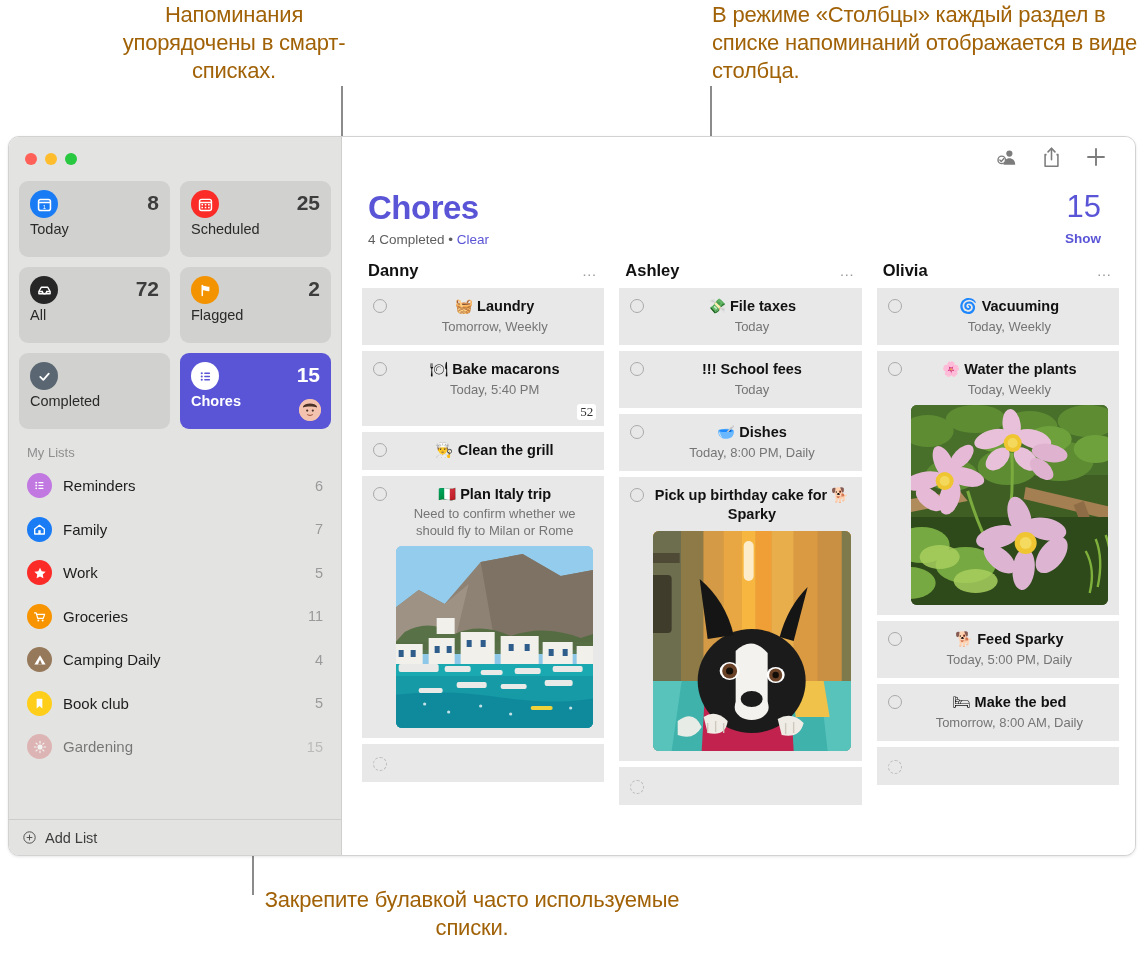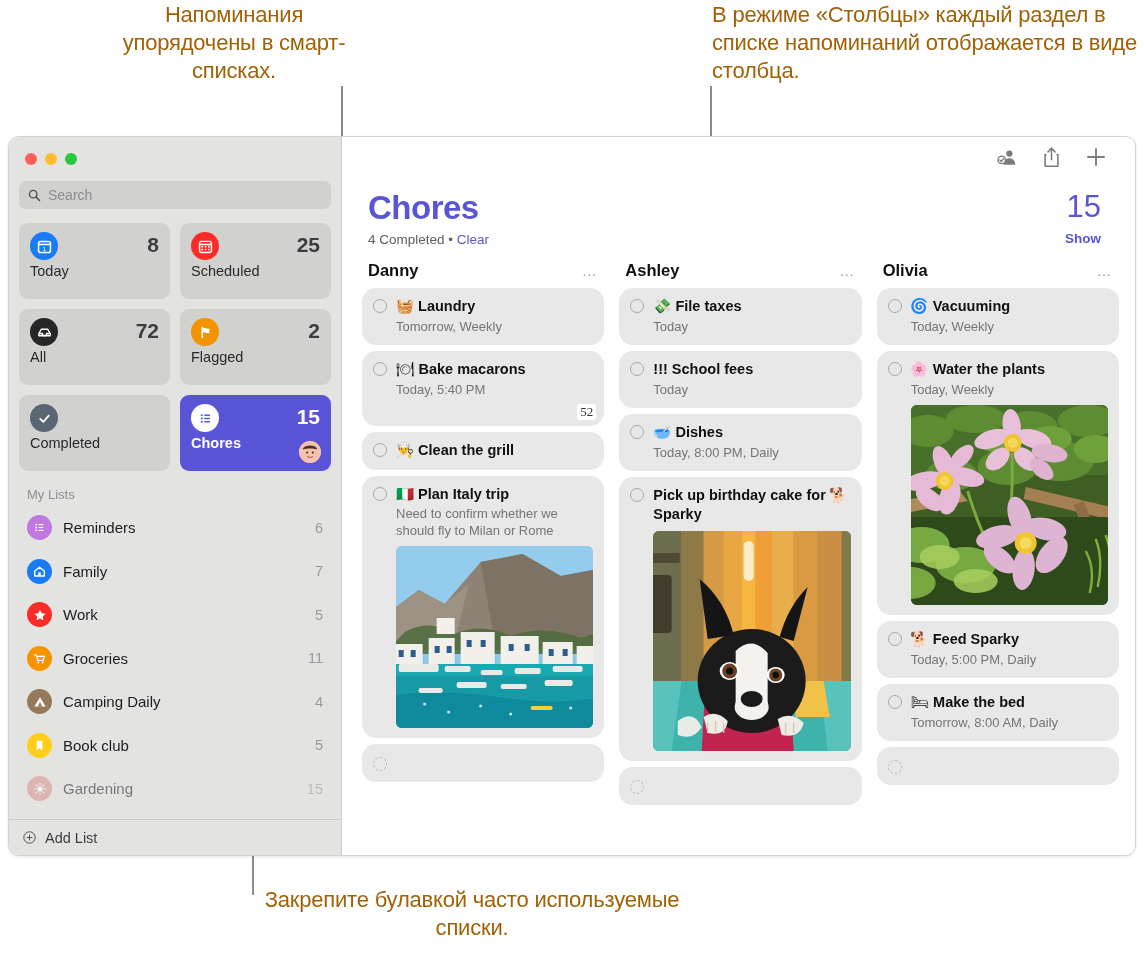--- a/index.html
+++ b/index.html
@@ -262,15 +262,6 @@
         <div class="dot green"></div>
       </div>
 
-      <div class="searchwrap">
-        <div class="search">
-          <svg width="13" height="13" viewBox="0 0 16 16">
-            <circle cx="6.4" cy="6.4" r="4.6" fill="none" stroke="#4a4a4a" stroke-width="1.6"></circle>
-            <line x1="9.9" y1="9.9" x2="14.2" y2="14.2" stroke="#4a4a4a" stroke-width="1.8" stroke-linecap="round"></line>
-          </svg>
-          <span class="placeholder">Search</span>
-        </div>
-      </div>
 
       <div class="tiles">
 

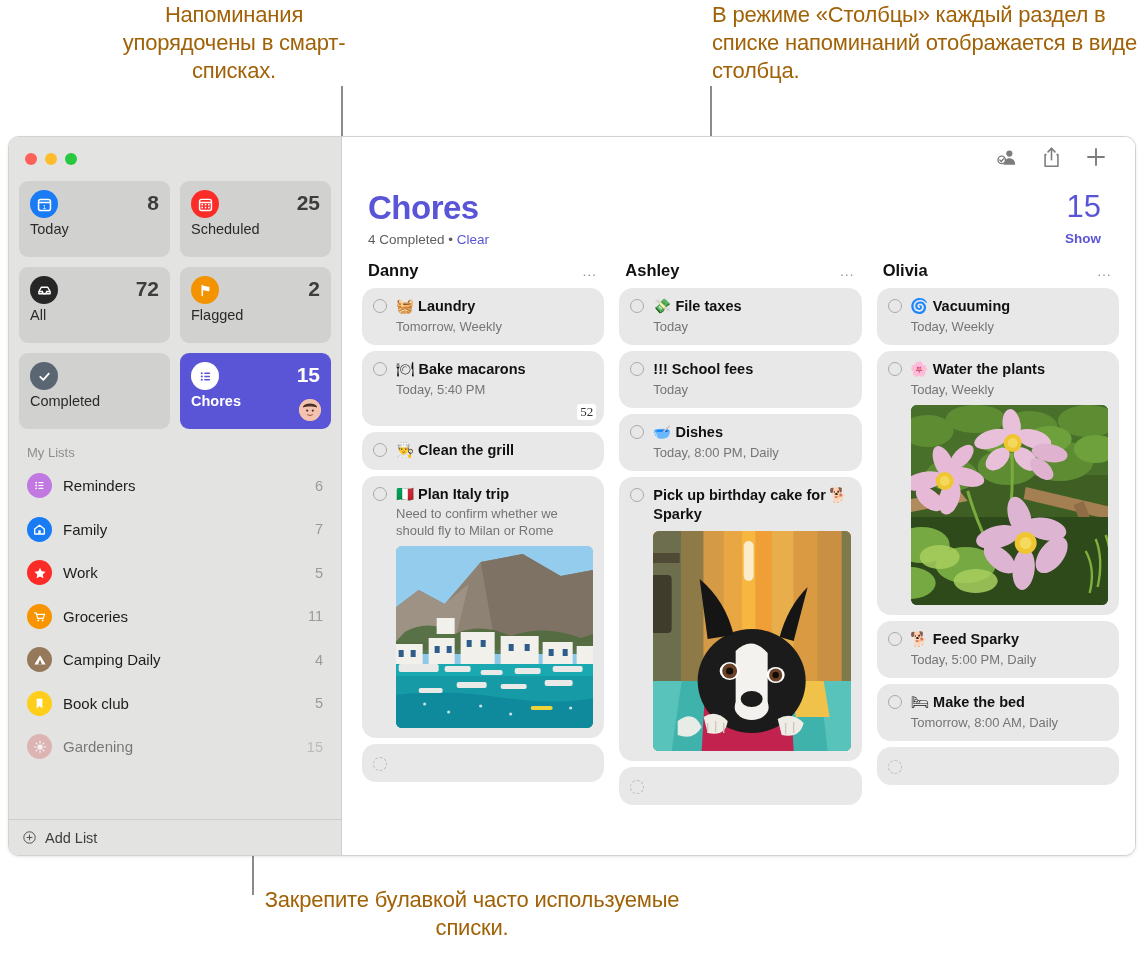--- a/index.html
+++ b/index.html
@@ -192,7 +192,7 @@
     gap: 3px;
     overflow: hidden;
   }
-  .col { flex: 1 1 0; min-width: 0; display: flex; flex-direction: column; padding: 0 6px; }
+  .col { flex: 1 1 0; min-width: 0; display: flex; flex-direction: column; padding: 0 6px; text-align: center; }
   .colhead {
     display: flex; align-items: center; justify-content: space-between;
     padding: 0 6px 8px 6px;

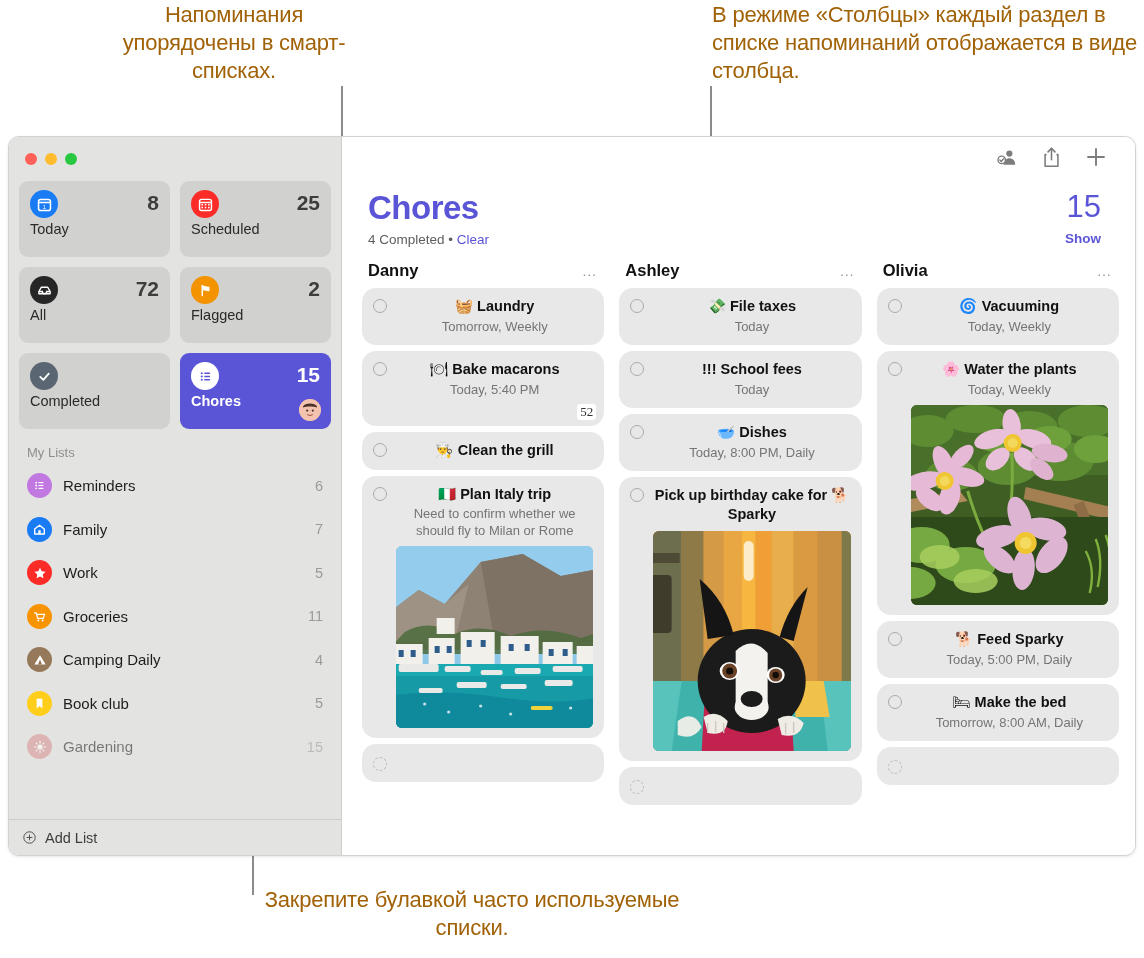--- a/index.html
+++ b/index.html
@@ -203,7 +203,7 @@
   .cards { display: flex; flex-direction: column; gap: 6px; }
   .card {
     background: #e8e8e8;
-    border-radius: 14px;
+    border-radius: 0;
     padding: 9px 11px 10px 11px;
     display: flex; gap: 9px;
     position: relative;

